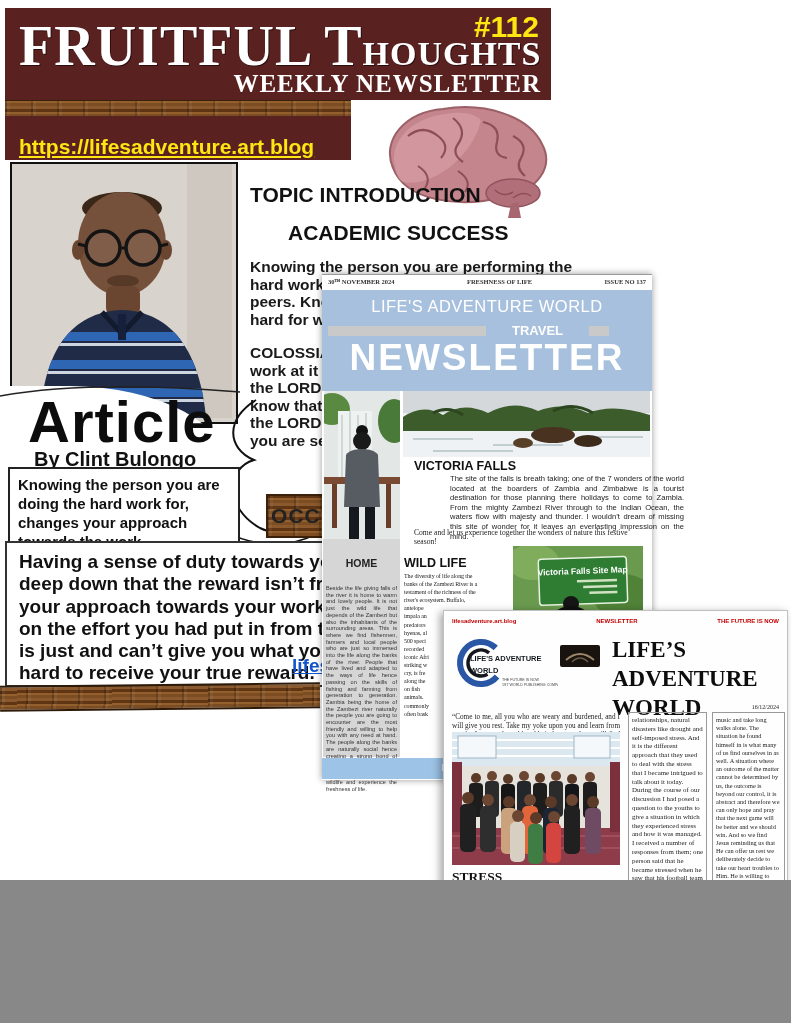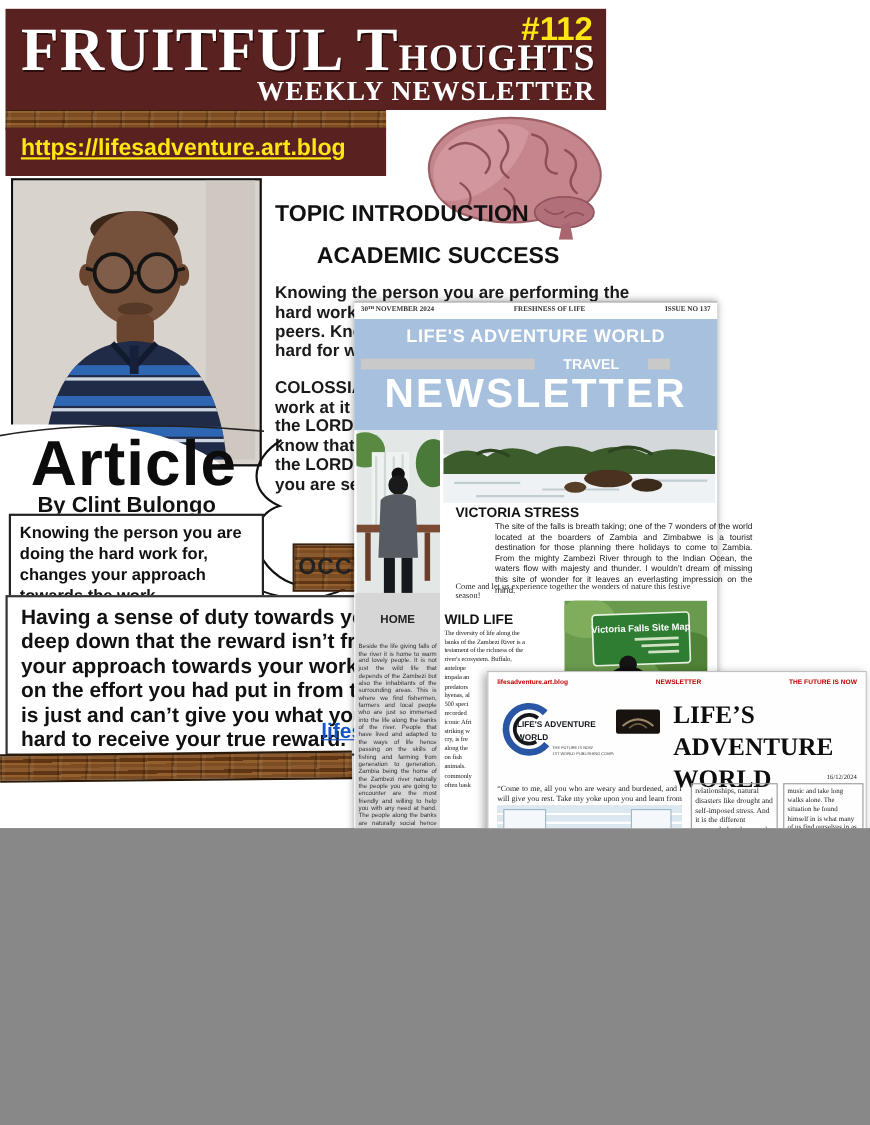--- a/index.html
+++ b/index.html
@@ -3,7 +3,7 @@
 <meta charset="utf-8">
 <style>
   html,body{margin:0;padding:0;background:#888;}
-  #canvas{position:relative;width:791px;height:753px;background:#fff;overflow:hidden;
+  #canvas{position:relative;width:791px;height:880px;background:#fff;overflow:hidden;
           font-family:"Liberation Sans",sans-serif;margin:0 auto;}
   .abs{position:absolute;}
   .serif{font-family:"Liberation Serif",serif;}

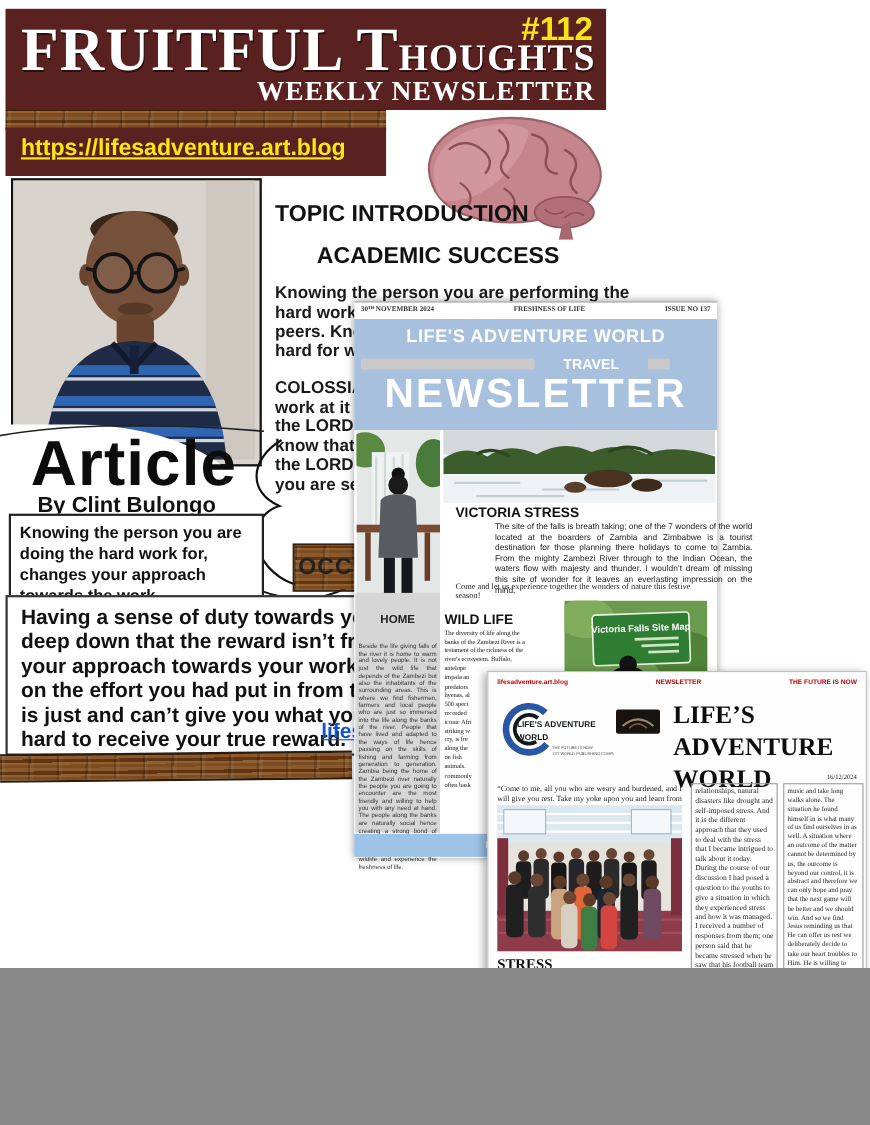--- a/index.html
+++ b/index.html
@@ -22,7 +22,7 @@
     font-weight:bold;font-size:25px;letter-spacing:1px;}
   .woodstrip{left:5px;top:100px;width:346px;height:16px;border-top:1px solid #3a2008;border-bottom:1px solid #3a2008;}
   .urlbar{left:5px;top:116px;width:346px;height:44px;background:#5a2121;}
-  .urlbar a{display:inline-block;margin:7px 0 0 14px;color:#ffe512;font-weight:bold;font-size:21px;text-decoration:underline;}
+  .urlbar a{display:inline-block;margin:19px 0 0 14px;color:#ffe512;font-weight:bold;font-size:21px;text-decoration:underline;}
   
   .portrait{left:10px;top:162px;width:224px;height:258px;border:2px solid #111;background:#d8d3cd;}
   

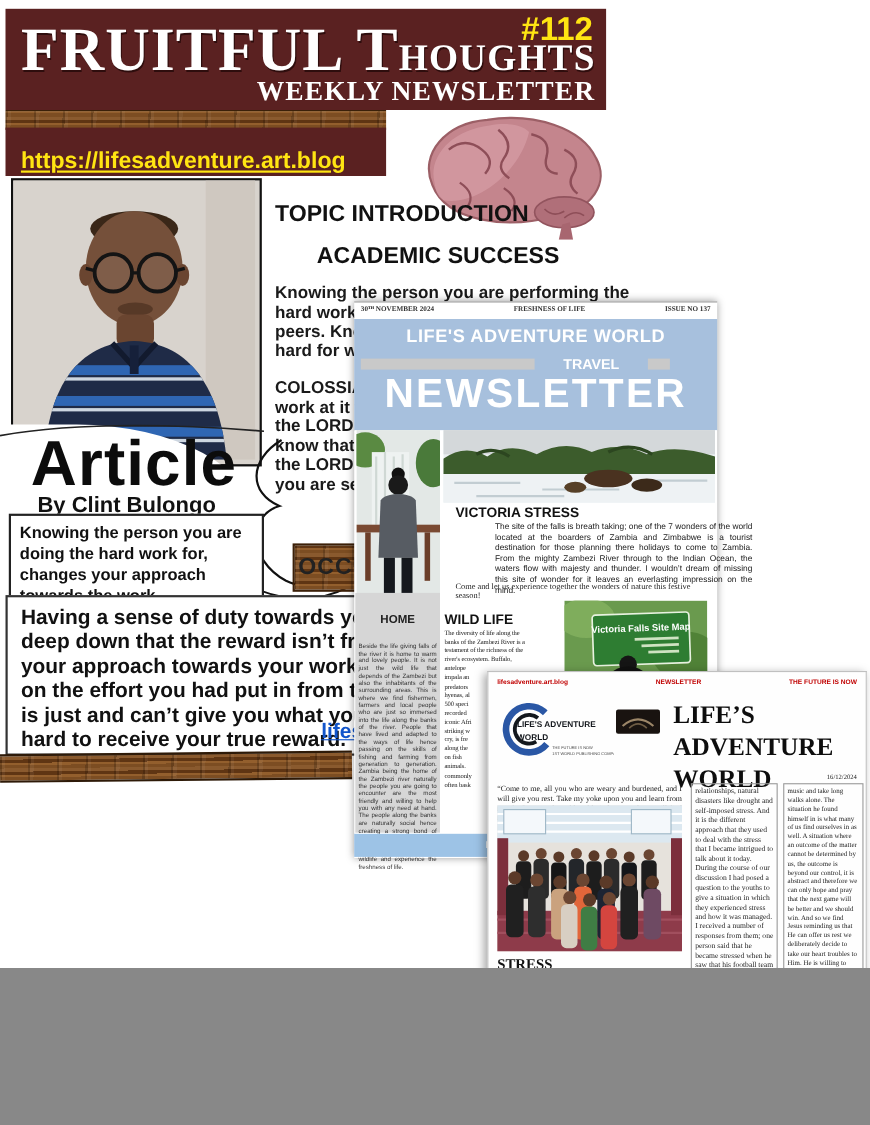--- a/index.html
+++ b/index.html
@@ -49,7 +49,7 @@
   .travel .meta{position:absolute;left:6px;right:6px;top:3px;display:flex;justify-content:space-between;
     font-family:"Liberation Serif",serif;font-size:6.5px;font-weight:bold;color:#333;}
   .blueband{position:absolute;left:0;top:15px;width:330px;height:101px;background:#a7c0dd;color:#fff;}
-  .brand{position:absolute;width:100%;top:7px;text-align:center;font-size:16.5px;font-weight:bold;letter-spacing:.5px;}
+  .brand{position:absolute;width:100%;top:7px;text-align:center;font-size:16.5px;font-weight:normal;letter-spacing:.5px;}
   .travelrow{position:absolute;left:0;top:33px;width:100%;display:flex;align-items:center;gap:22px;}
   .travelrow .bar1{height:10px;background:#c9c9c9;width:158px;margin-left:6px;}
   .travelrow .t{font-size:13px;font-weight:bold;margin:0 4px;}

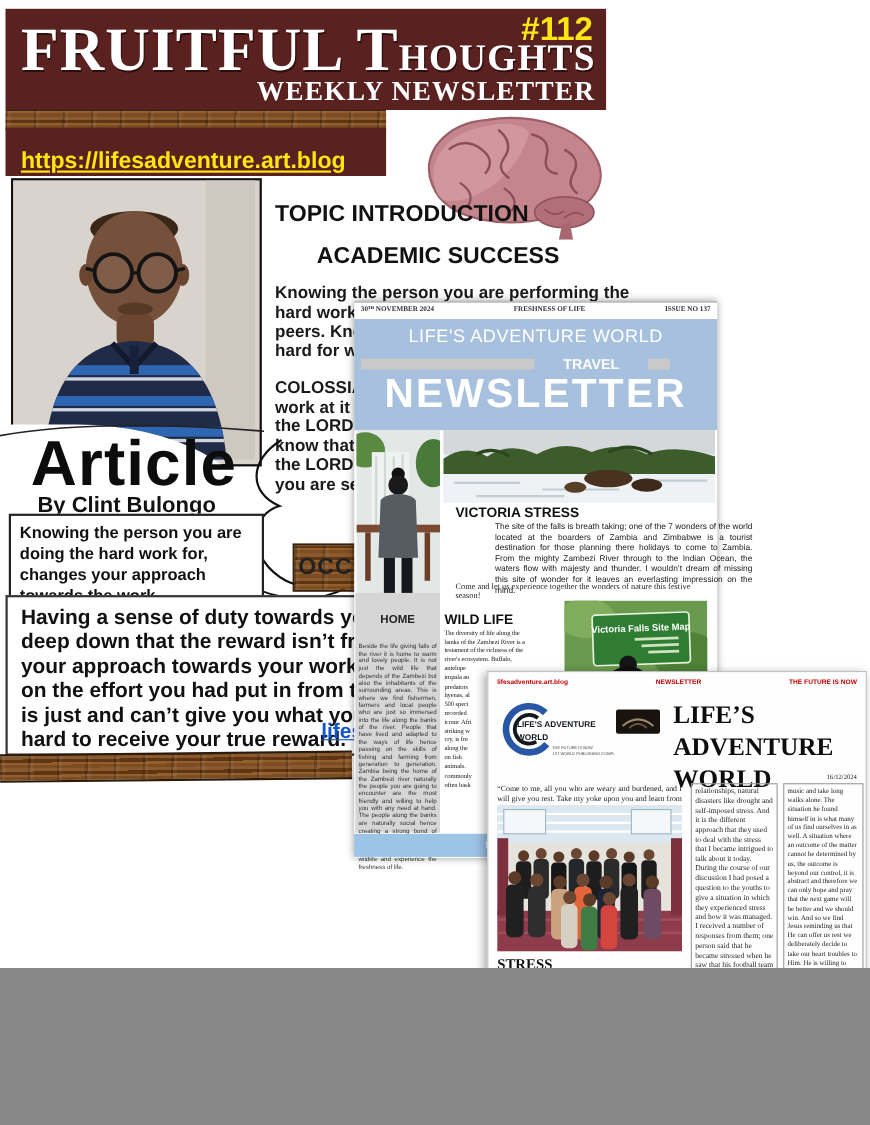--- a/index.html
+++ b/index.html
@@ -253,7 +253,7 @@
         <ellipse cx="120" cy="52" rx="10" ry="5" fill="#574027"></ellipse>
       </svg>
     </div>
-    <div class="vf-h">VICTORIA STRESS</div>
+    <div class="vf-h">VICTORIA FALLS</div>
     <div class="vf-b">The site of the falls is breath taking; one of the 7 wonders of the world located at the boarders of Zambia and Zimbabwe is a tourist destination for those planning there holidays to come to Zambia. From the mighty Zambezi River through to the Indian Ocean, the waters flow with majesty and thunder. I wouldn’t dream of missing this site of wonder for it leaves an everlasting impression on the mind.</div>
     <div class="vf-cta">Come and let us experience together the wonders of nature this festive season!</div>
     <div class="wl-h">WILD LIFE</div>

